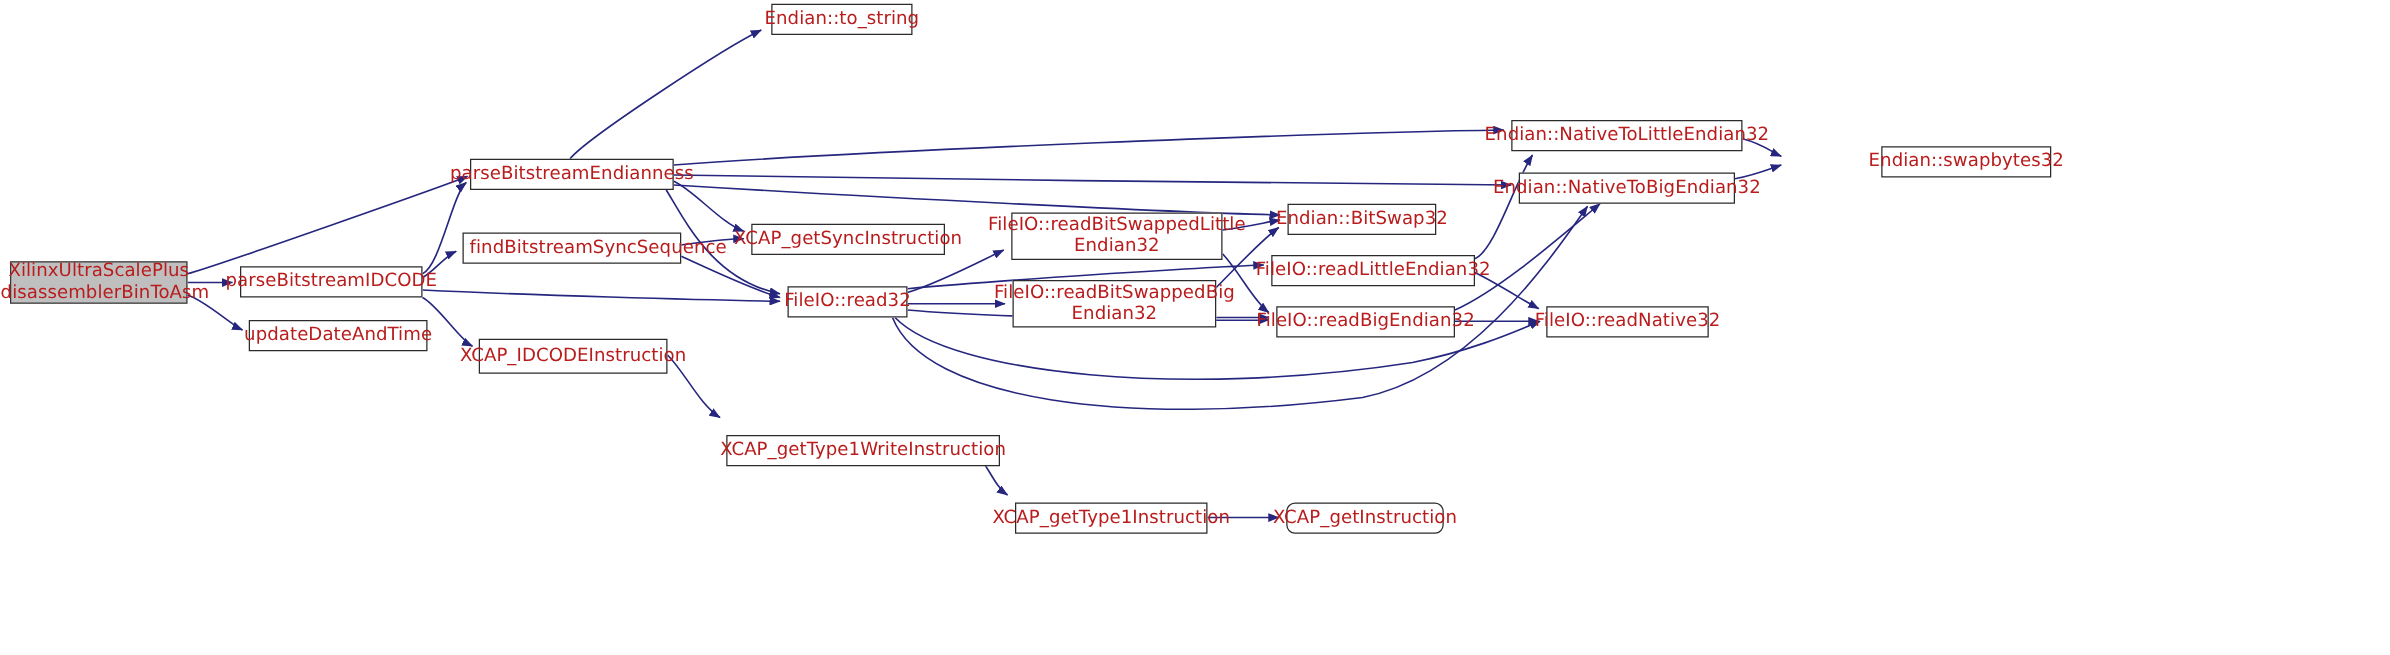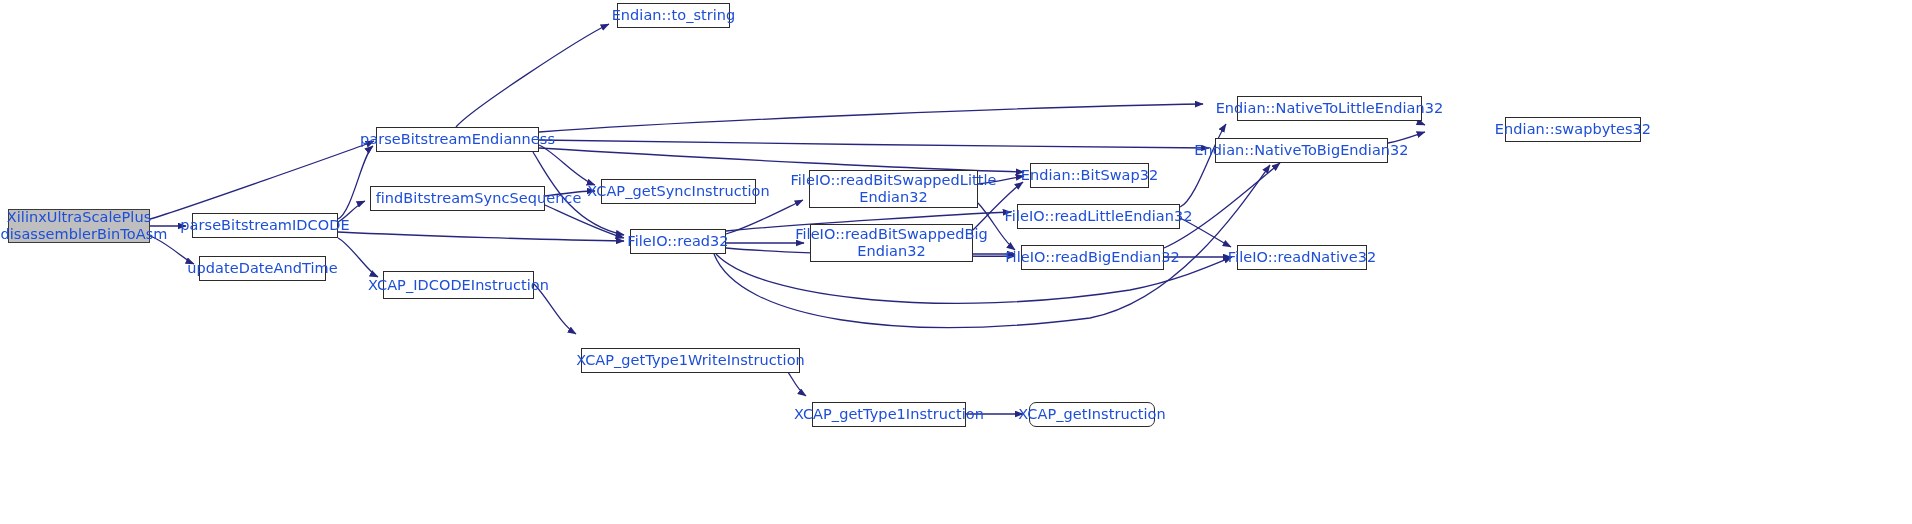--- a/index.html
+++ b/index.html
@@ -32,7 +32,7 @@
     text-align: center;
     background: #ffffff;
     border: 1px solid #2b2b2b;
-    color: #1d4ed8;
+    color: #b91c1c;
     font-size: 14.5px;
     line-height: 1.16;
     letter-spacing: 0.05px;

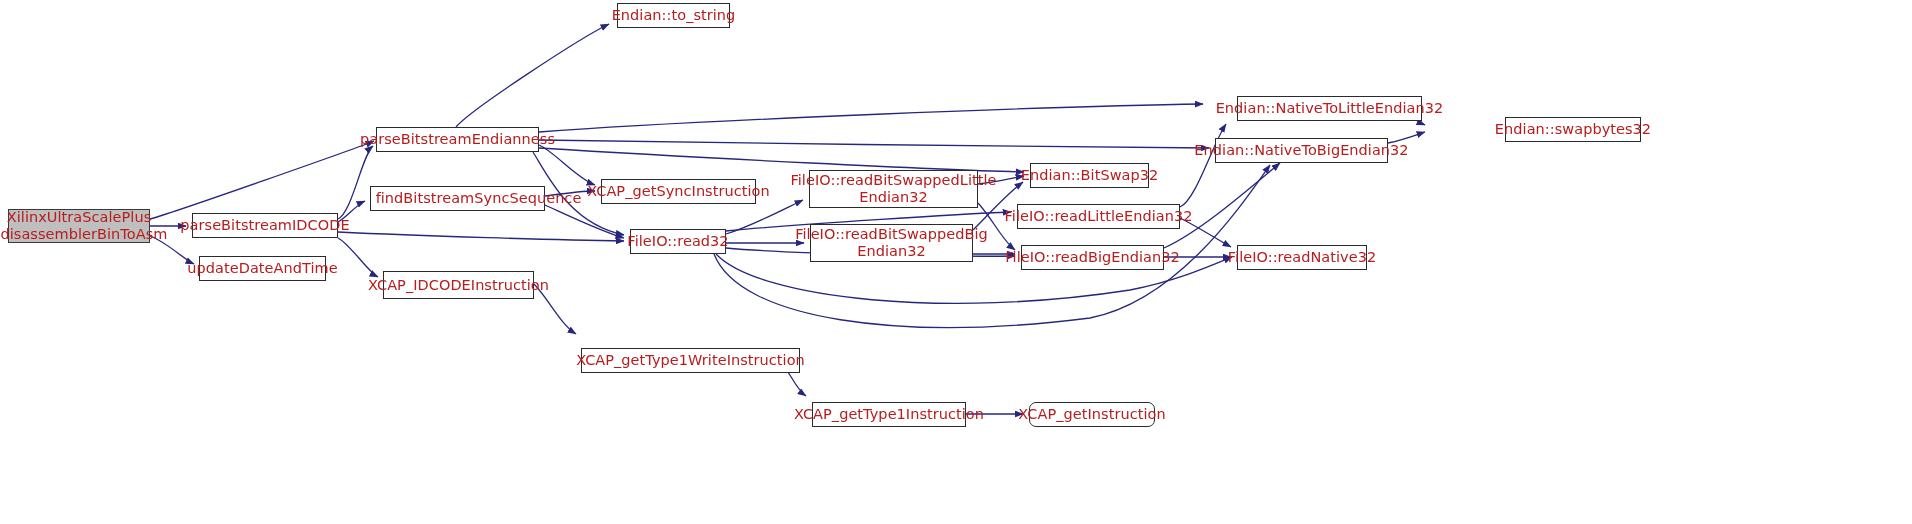--- a/index.html
+++ b/index.html
@@ -114,7 +114,7 @@
       <div class="node" style="left: 1017px; top: 204px; width: 163px; height: 25px;">FileIO::readLittleEndian32</div>
       <div class="node" style="left: 1021px; top: 245px; width: 143px; height: 25px;">FileIO::readBigEndian32</div>
       <div class="node" style="left: 1237px; top: 245px; width: 130px; height: 25px;">FileIO::readNative32</div>
-      <div class="node" style="left: 1209px; top: 96px; width: 185px; height: 25px; margin-left: 28px;">Endian::NativeToLittleEndian32</div>
+      <div class="node" style="left: 1209px; top: 96px; width: 185px; height: 25px;">Endian::NativeToLittleEndian32</div>
       <div class="node" style="left: 1215px; top: 138px; width: 173px; height: 25px;">Endian::NativeToBigEndian32</div>
       <div class="node" style="left: 1505px; top: 117px; width: 136px; height: 25px;">Endian::swapbytes32</div>
     </div>

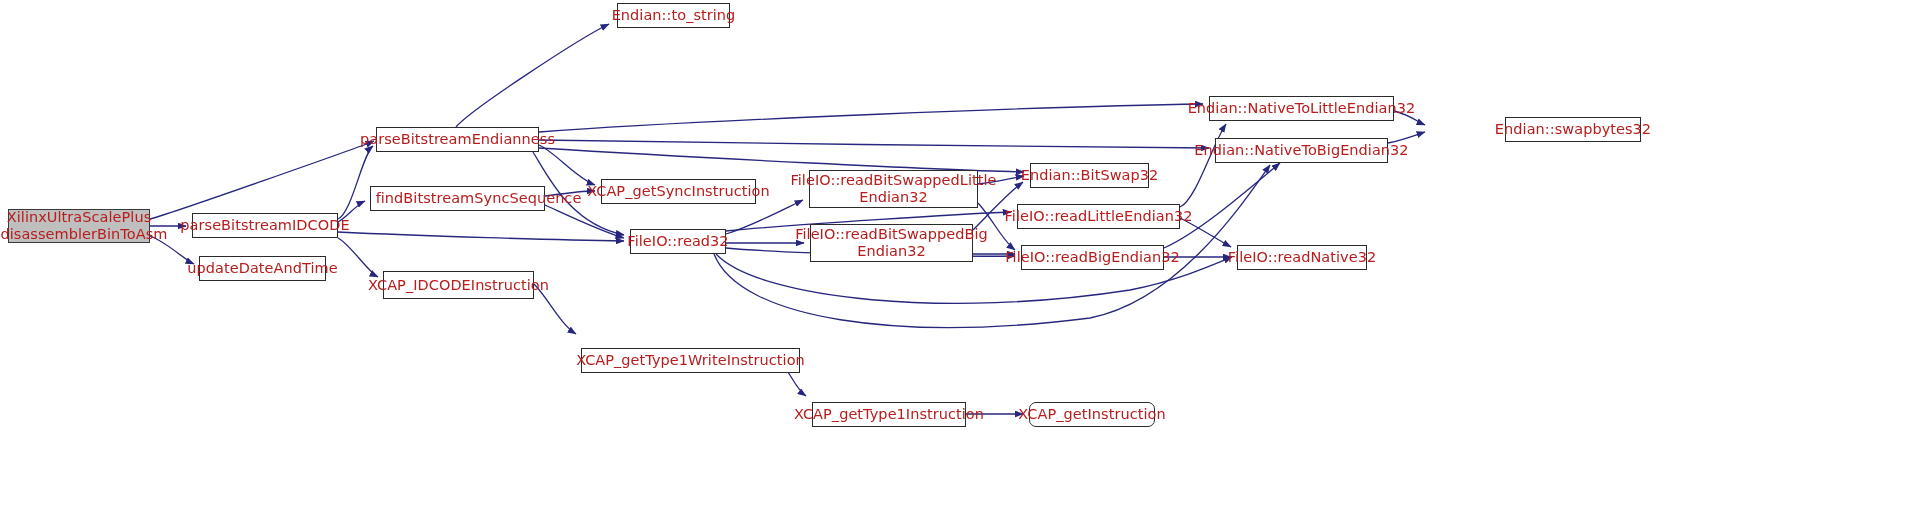--- a/index.html
+++ b/index.html
@@ -96,7 +96,7 @@
       <div class="node root" style="left: 8px; top: 209px; width: 142px; height: 34px;">XilinxUltraScalePlus
 ::disassemblerBinToAsm</div>
       <div class="node" style="left: 192px; top: 213px; width: 146px; height: 25px;">parseBitstreamIDCODE</div>
-      <div class="node" style="left: 199px; top: 256px; width: 127px; height: 25px;">updateDateAndTime</div>
+      <div class="node" style="left: 199px; top: 256px; width: 143px; height: 25px;">updateDateAndTime</div>
       <div class="node" style="left: 376px; top: 127px; width: 163px; height: 25px;">parseBitstreamEndianness</div>
       <div class="node" style="left: 370px; top: 186px; width: 175px; height: 25px; padding-left: 47px;">findBitstreamSyncSequence</div>
       <div class="node" style="left: 383px; top: 271px; width: 151px; height: 28px;">XCAP_IDCODEInstruction</div>

